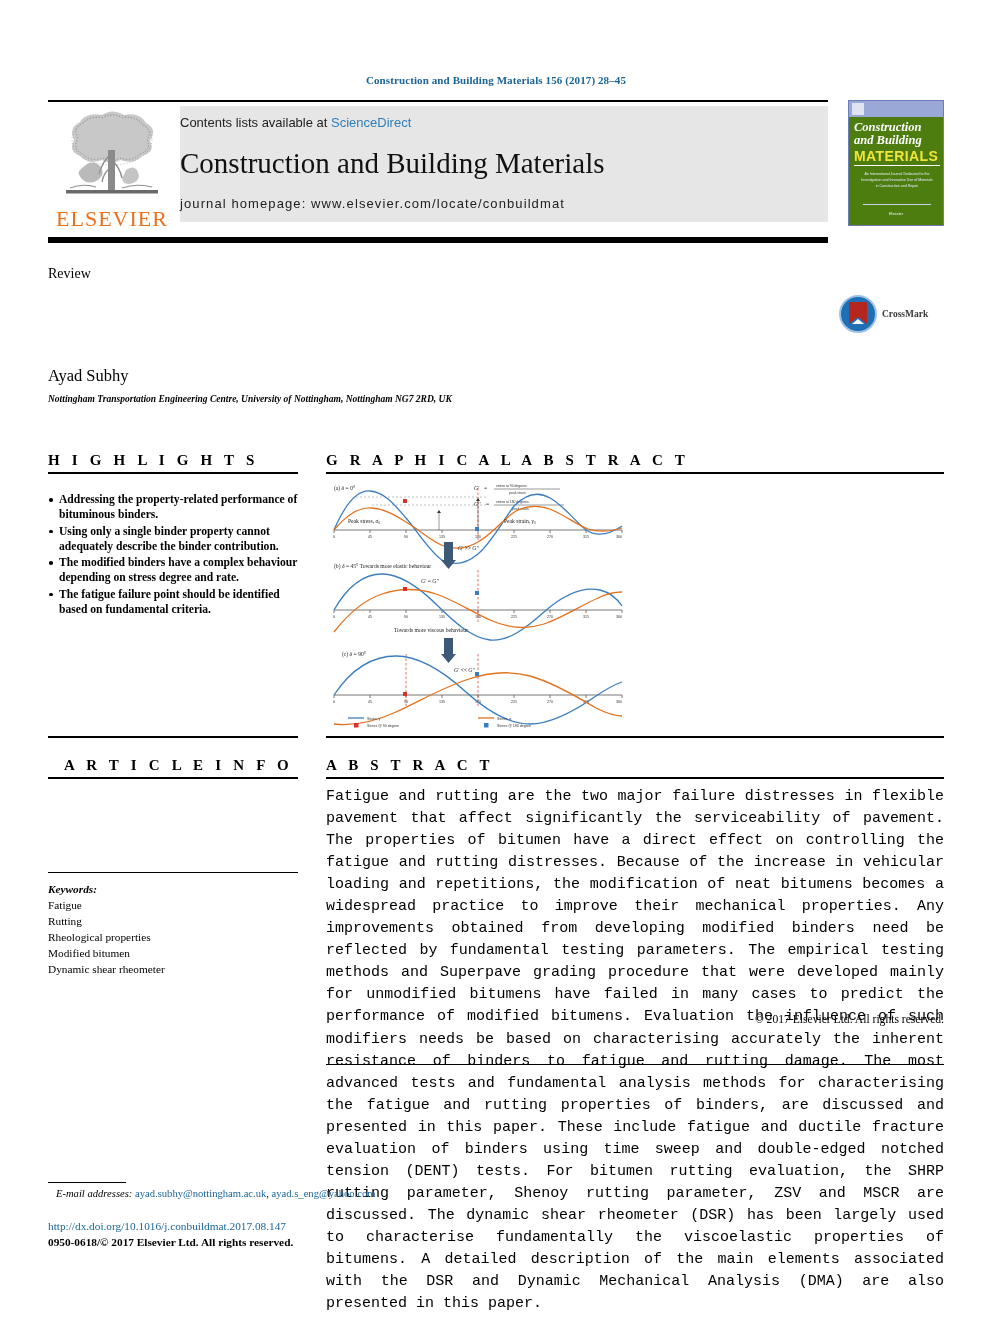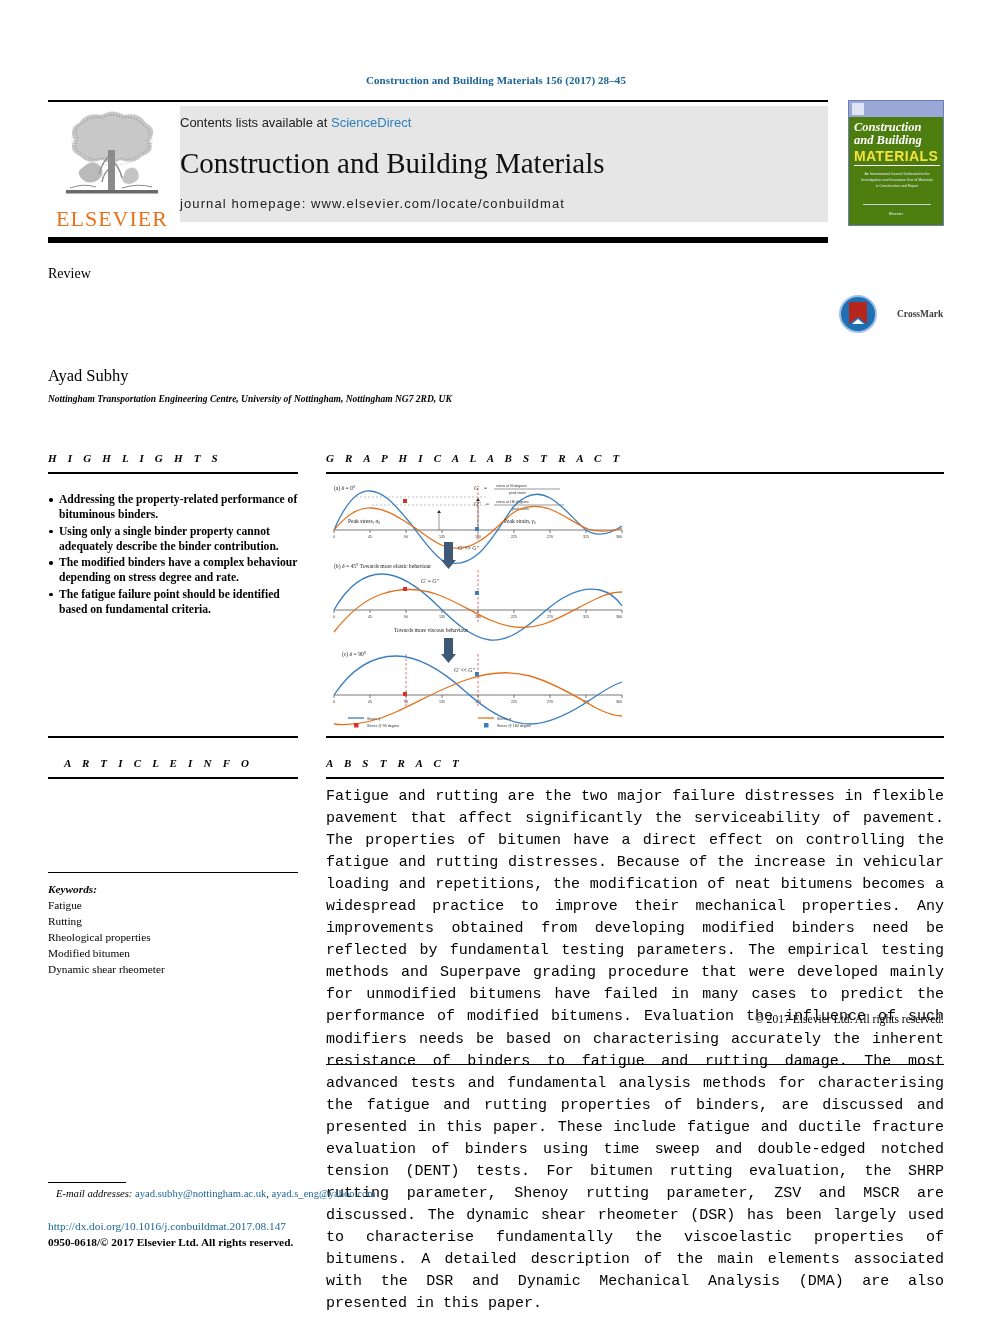--- a/index.html
+++ b/index.html
@@ -117,7 +117,7 @@
   }
   .crossmark {
     position:absolute; left:838px; top:293px; width:106px; height:42px;
-    display:flex; align-items:center; gap:19px;
+    display:flex; align-items:center; gap:4px;
   }
   .crossmark-label {
     font-family:"Liberation Serif", serif; font-weight:bold;

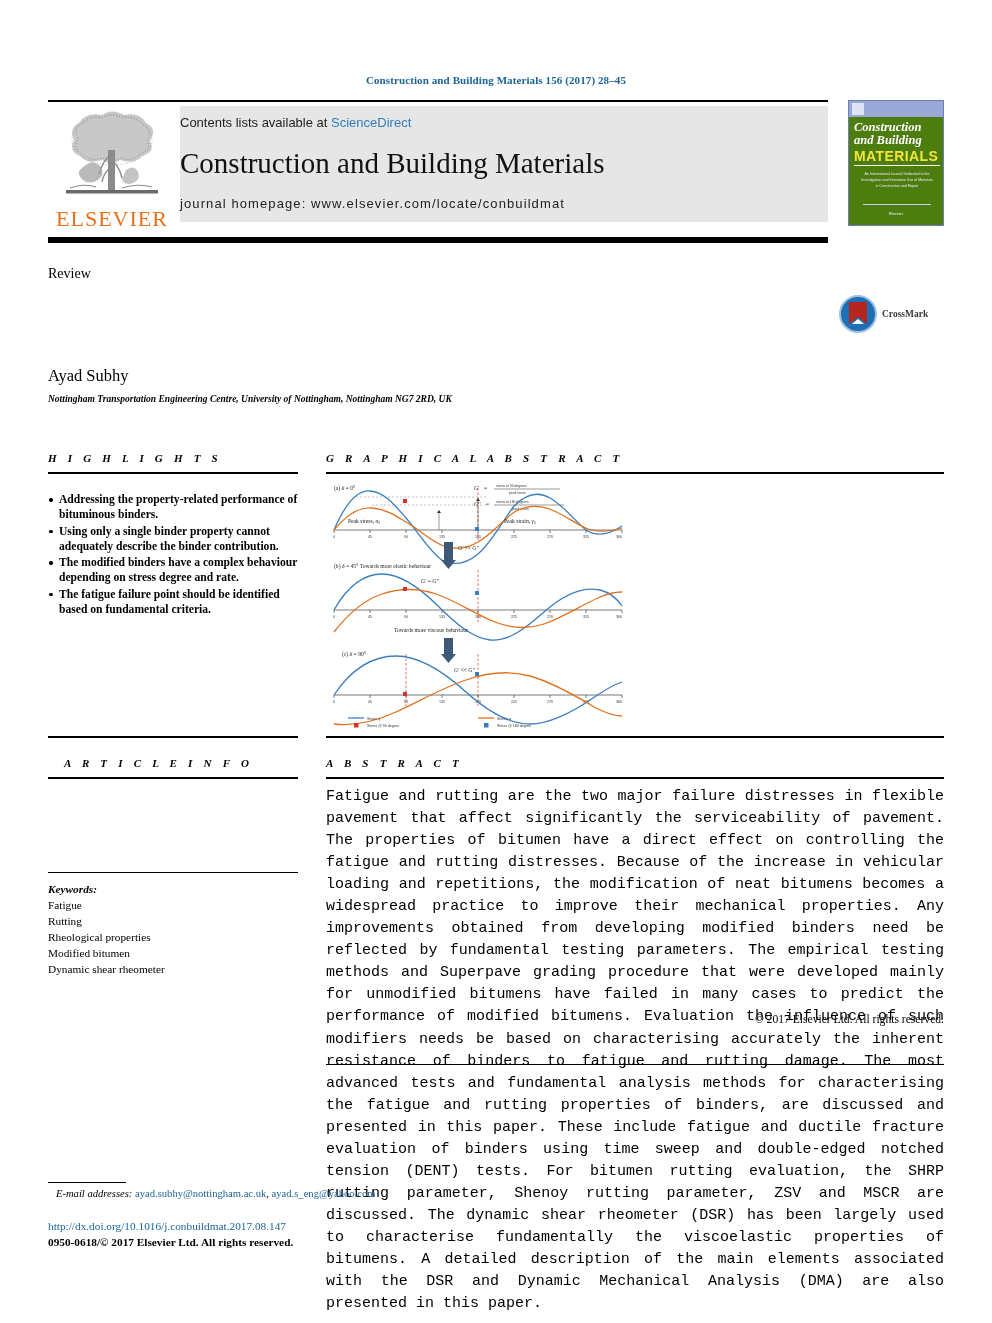--- a/index.html
+++ b/index.html
@@ -131,7 +131,7 @@
   .sec-head {
     position:absolute;
     font-family:"Liberation Serif", serif; font-weight:bold;
-    font-size:11px; letter-spacing:4.2px; color:#000;font-style:italic;
+    font-size:15px; letter-spacing:4.2px; color:#000;
   }
 
   

